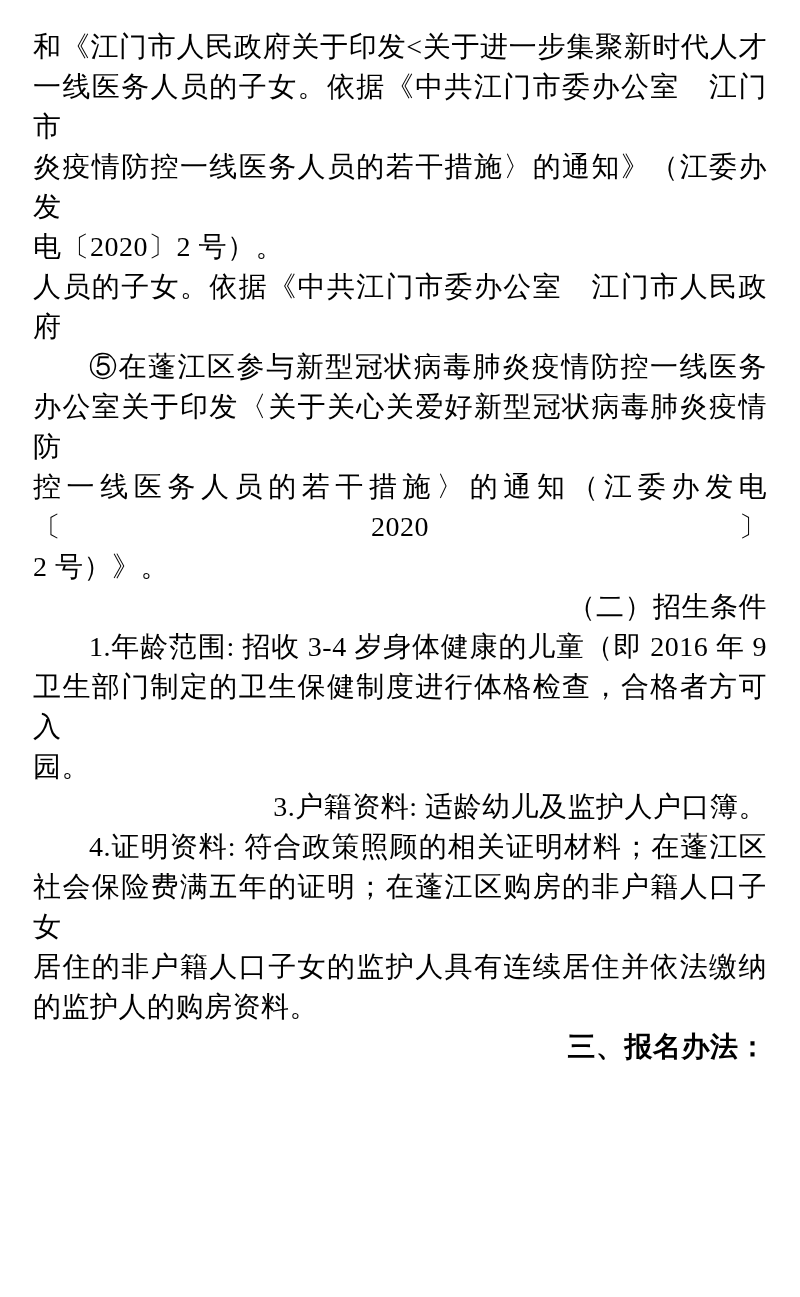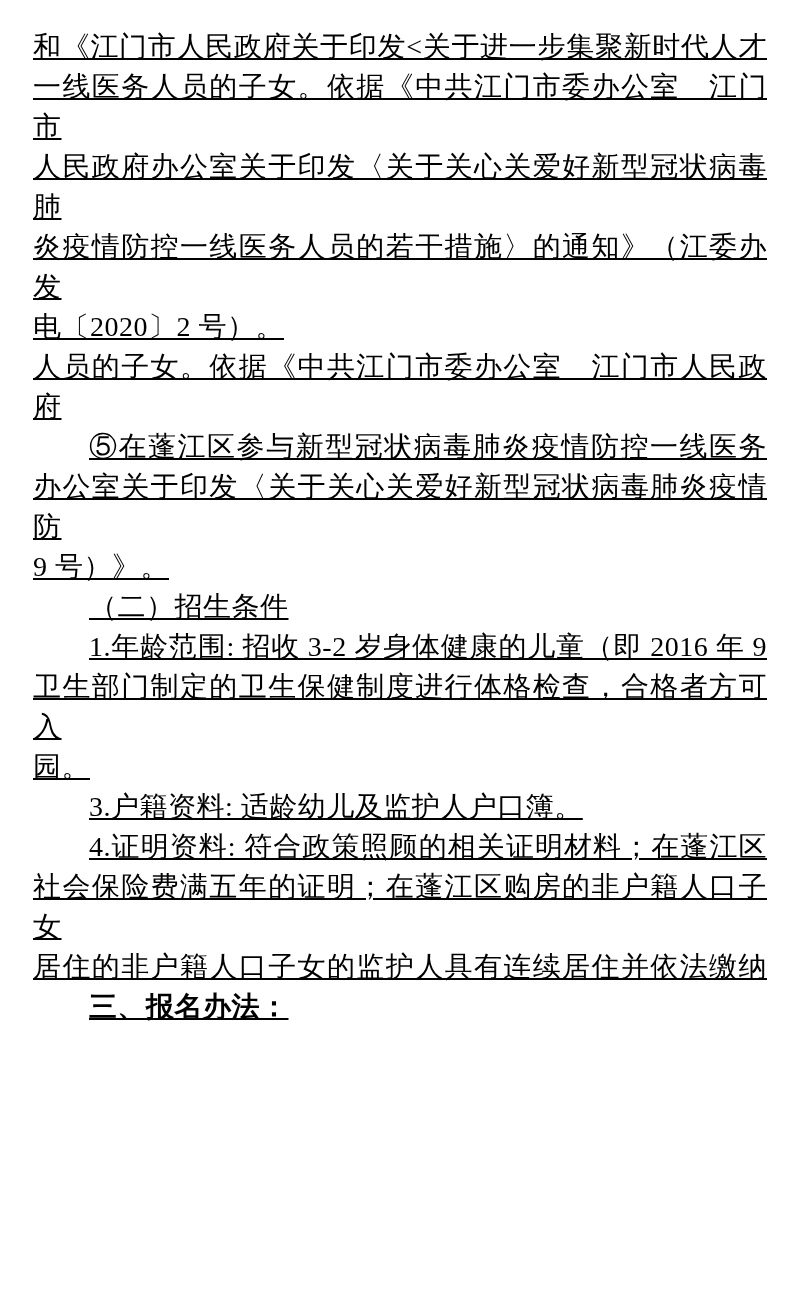--- a/index.html
+++ b/index.html
@@ -16,7 +16,6 @@
     width: 800px;
     height: 1297px;
     padding: 27px 33px 0 33px;
-    text-decoration: underline;
   }
   .line {
     font-size: 28px;

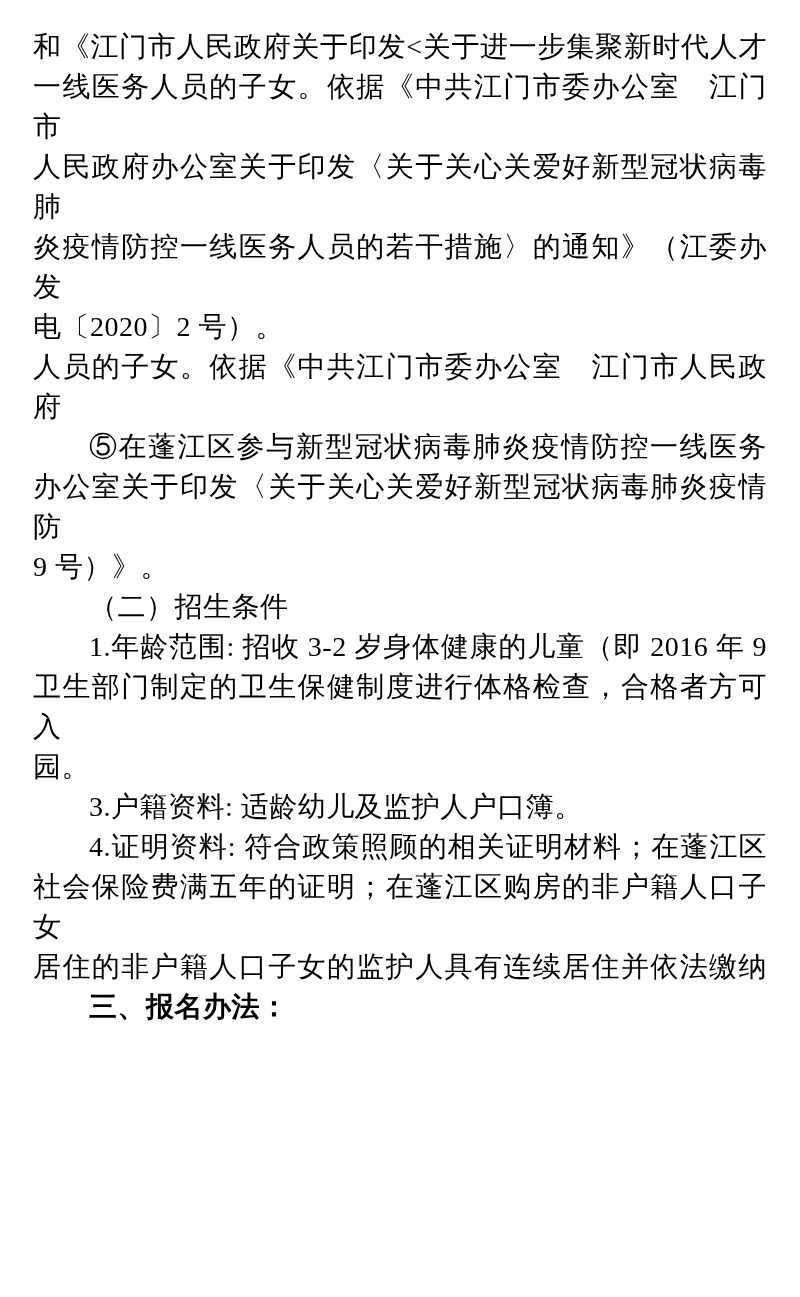--- a/index.html
+++ b/index.html
@@ -43,7 +43,6 @@
 <div class="page">
   <div class="line j">和《江门市人民政府关于印发&lt;关于进一步集聚新时代人才</div>
   <div class="line j">一线医务人员的子女。依据《中共江门市委办公室　江门市</div>
-  <div class="line j">人民政府办公室关于印发〈关于关心关爱好新型冠状病毒肺</div>
   <div class="line j">炎疫情防控一线医务人员的若干措施〉的通知》（江委办发</div>
   <div class="line">电〔2020〕2 号）。</div>
   <div class="line j">人员的子女。依据《中共江门市委办公室　江门市人民政府</div>

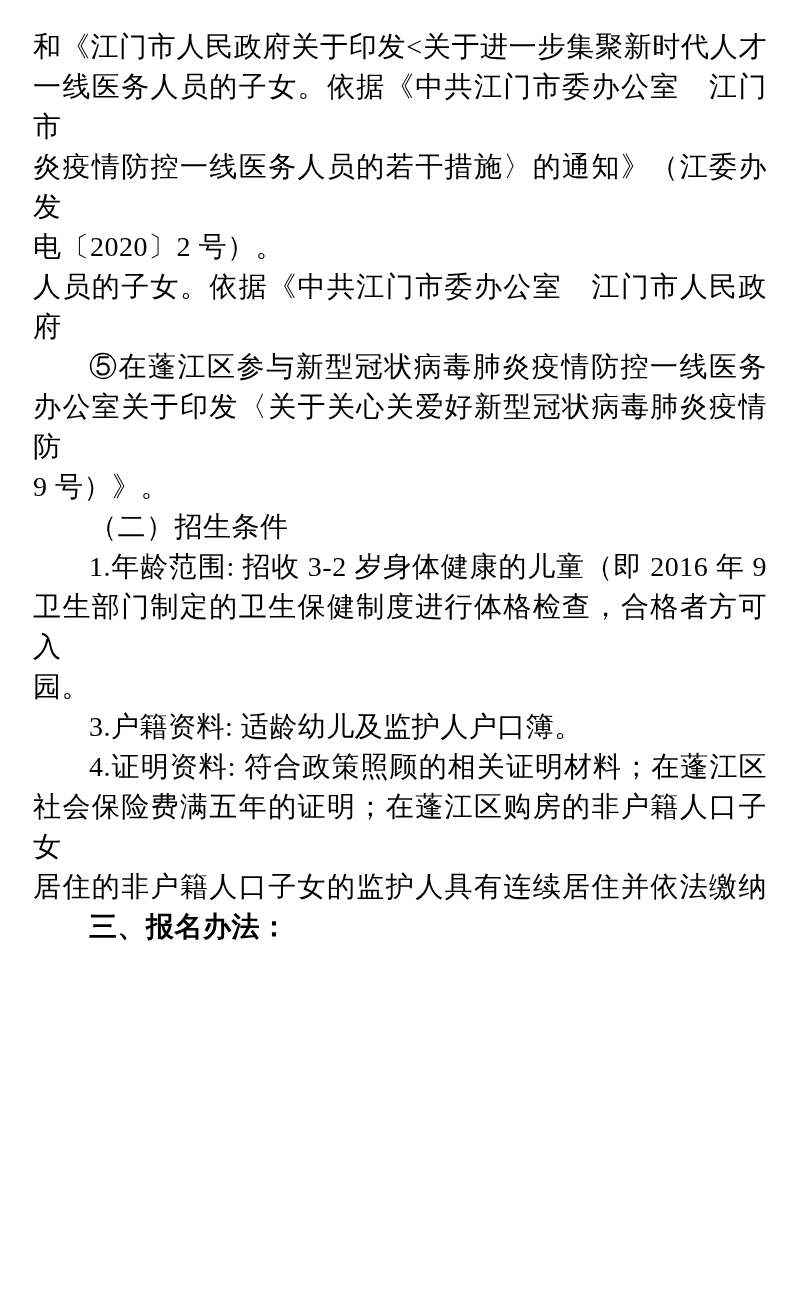--- a/index.html
+++ b/index.html
@@ -48,6 +48,7 @@
   <div class="line j">人员的子女。依据《中共江门市委办公室　江门市人民政府</div>
   <div class="line ind j">⑤在蓬江区参与新型冠状病毒肺炎疫情防控一线医务</div>
   <div class="line j">办公室关于印发〈关于关心关爱好新型冠状病毒肺炎疫情防</div>
+  <div class="line j">控一线医务人员的若干措施〉的通知（江委办发电〔2020〕</div>
   <div class="line">9 号）》。</div>
   <div class="line ind">（二）招生条件</div>
   <div class="line ind j">1.年龄范围: 招收 3-2 岁身体健康的儿童（即 2016 年 9</div>

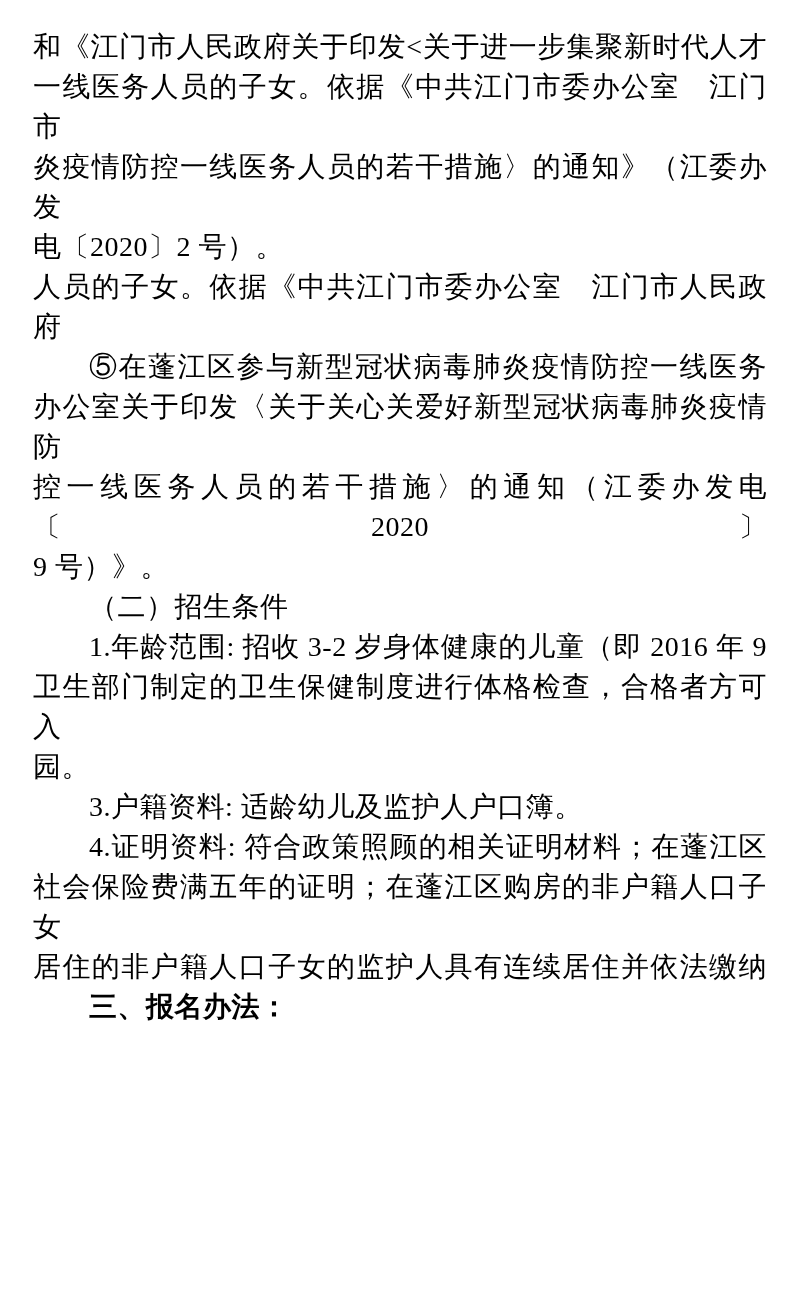--- a/index.html
+++ b/index.html
@@ -49,7 +49,7 @@
   <div class="line ind j">⑤在蓬江区参与新型冠状病毒肺炎疫情防控一线医务</div>
   <div class="line j">办公室关于印发〈关于关心关爱好新型冠状病毒肺炎疫情防</div>
   <div class="line j">控一线医务人员的若干措施〉的通知（江委办发电〔2020〕</div>
-  <div class="line">9 号）》。</div>
+  <div class="line">2 号）》。</div>
   <div class="line ind">（二）招生条件</div>
   <div class="line ind j">1.年龄范围: 招收 3-2 岁身体健康的儿童（即 2016 年 9</div>
   <div class="line j">卫生部门制定的卫生保健制度进行体格检查，合格者方可入</div>

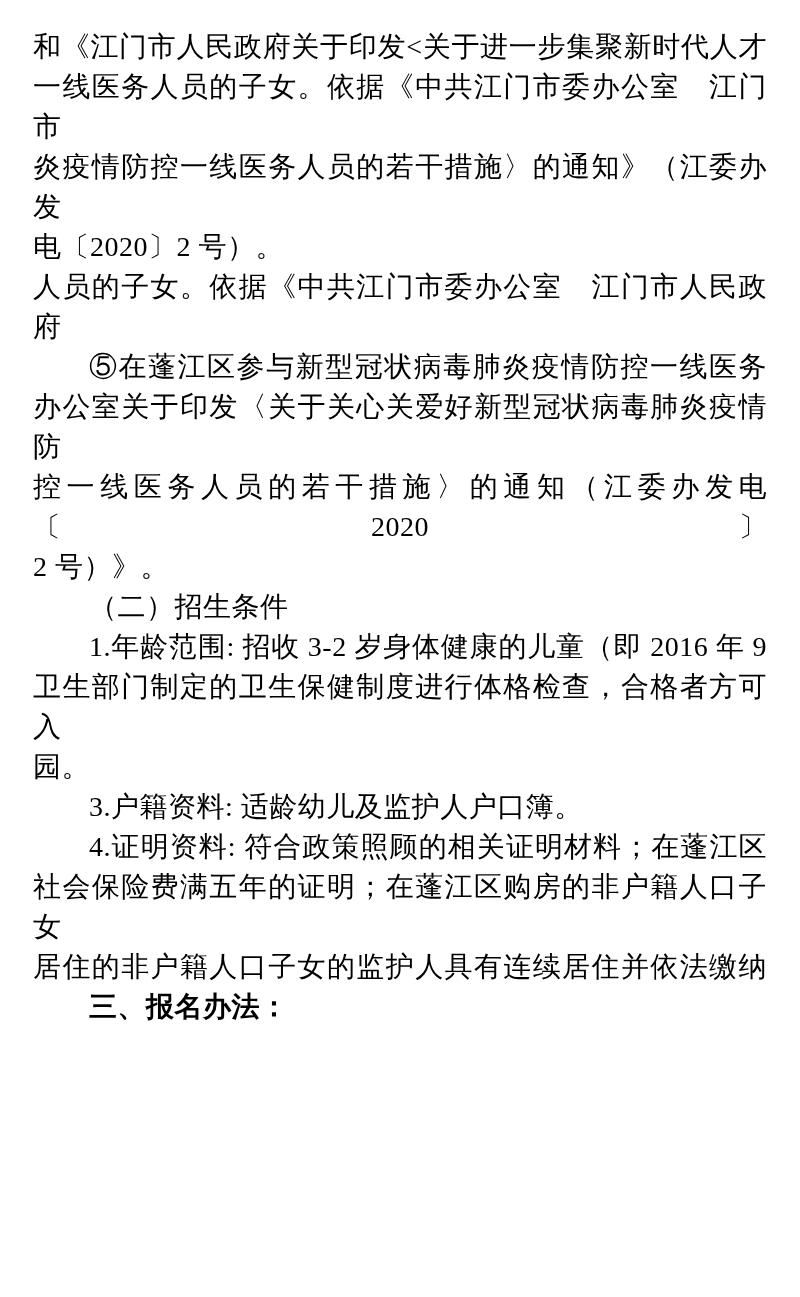--- a/index.html
+++ b/index.html
@@ -30,7 +30,7 @@
     text-justify: inter-character;
   }
   
-  .ind { text-indent: 56px; }
+  .ind { text-indent: 56px; text-align: right; }
   
   .heading {
     font-family: "Liberation Sans", "DejaVu Sans", sans-serif;

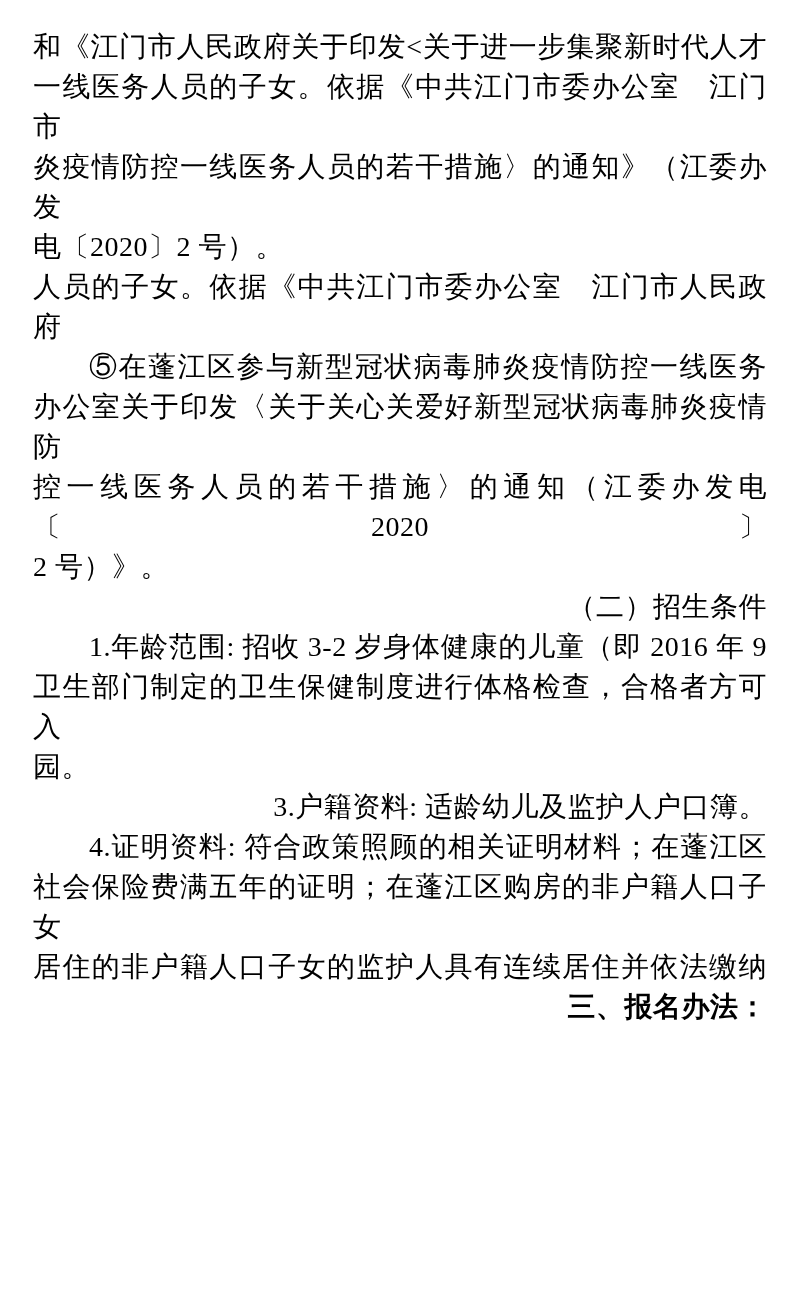--- a/index.html
+++ b/index.html
@@ -51,7 +51,7 @@
   <div class="line j">控一线医务人员的若干措施〉的通知（江委办发电〔2020〕</div>
   <div class="line">2 号）》。</div>
   <div class="line ind">（二）招生条件</div>
-  <div class="line ind j">1.年龄范围: 招收 3-2 岁身体健康的儿童（即 2016 年 9</div>
+  <div class="line ind j">1.年龄范围: 招收 3-4 岁身体健康的儿童（即 2016 年 9</div>
   <div class="line j">卫生部门制定的卫生保健制度进行体格检查，合格者方可入</div>
   <div class="line">园。</div>
   <div class="line ind">3.户籍资料: 适龄幼儿及监护人户口簿。</div>

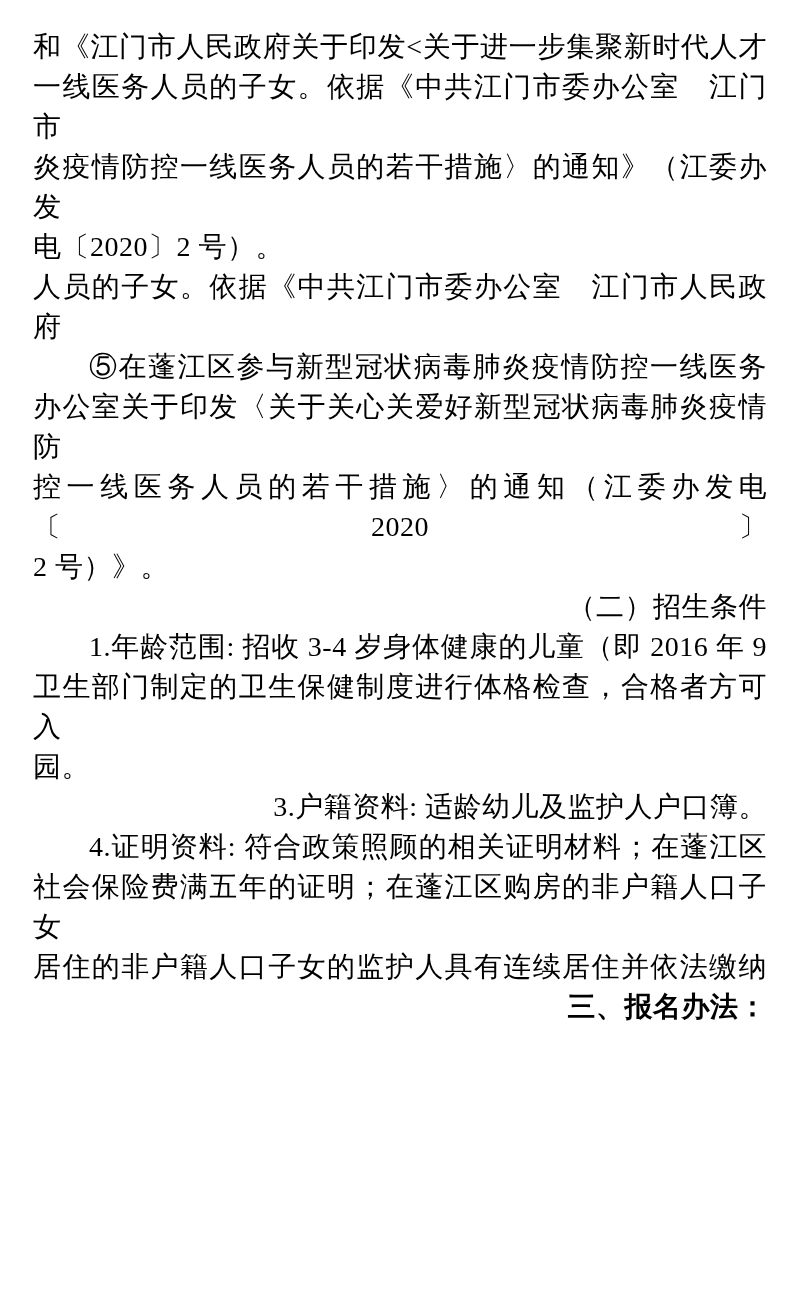--- a/index.html
+++ b/index.html
@@ -58,6 +58,7 @@
   <div class="line ind j">4.证明资料: 符合政策照顾的相关证明材料；在蓬江区</div>
   <div class="line j">社会保险费满五年的证明；在蓬江区购房的非户籍人口子女</div>
   <div class="line j">居住的非户籍人口子女的监护人具有连续居住并依法缴纳</div>
+  <div class="line">的监护人的购房资料。</div>
   <div class="line ind heading">三、报名办法：</div>
 
 </div>

